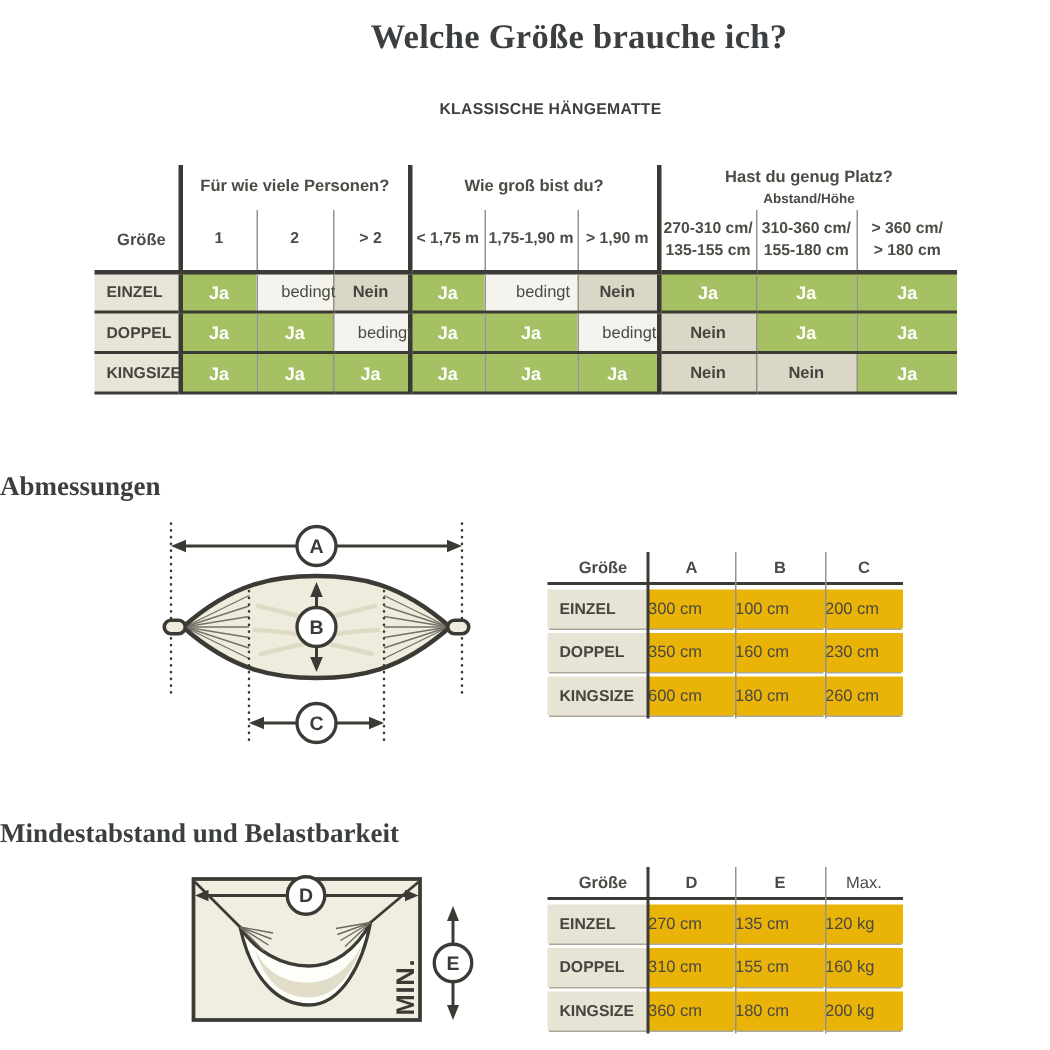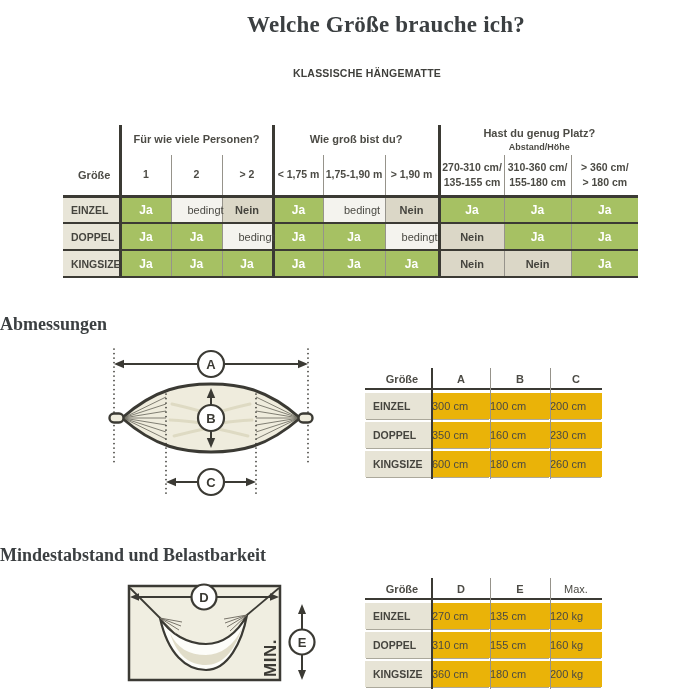--- a/index.html
+++ b/index.html
@@ -26,7 +26,7 @@
   .h2-clr { top:545px; }
 
   
-  .main-table-wrap { position:absolute; left:63px; top:110px;margin-top:15px; }
+  .main-table-wrap { position:absolute; left:63px; top:110px; }
   table.main { border-collapse:collapse; table-layout:fixed; width:575px; }
   table.main th { font-weight:bold; color:#4c4b45; vertical-align:middle; text-align:center; }
   table.main tr.r1 th { height:30px; }

